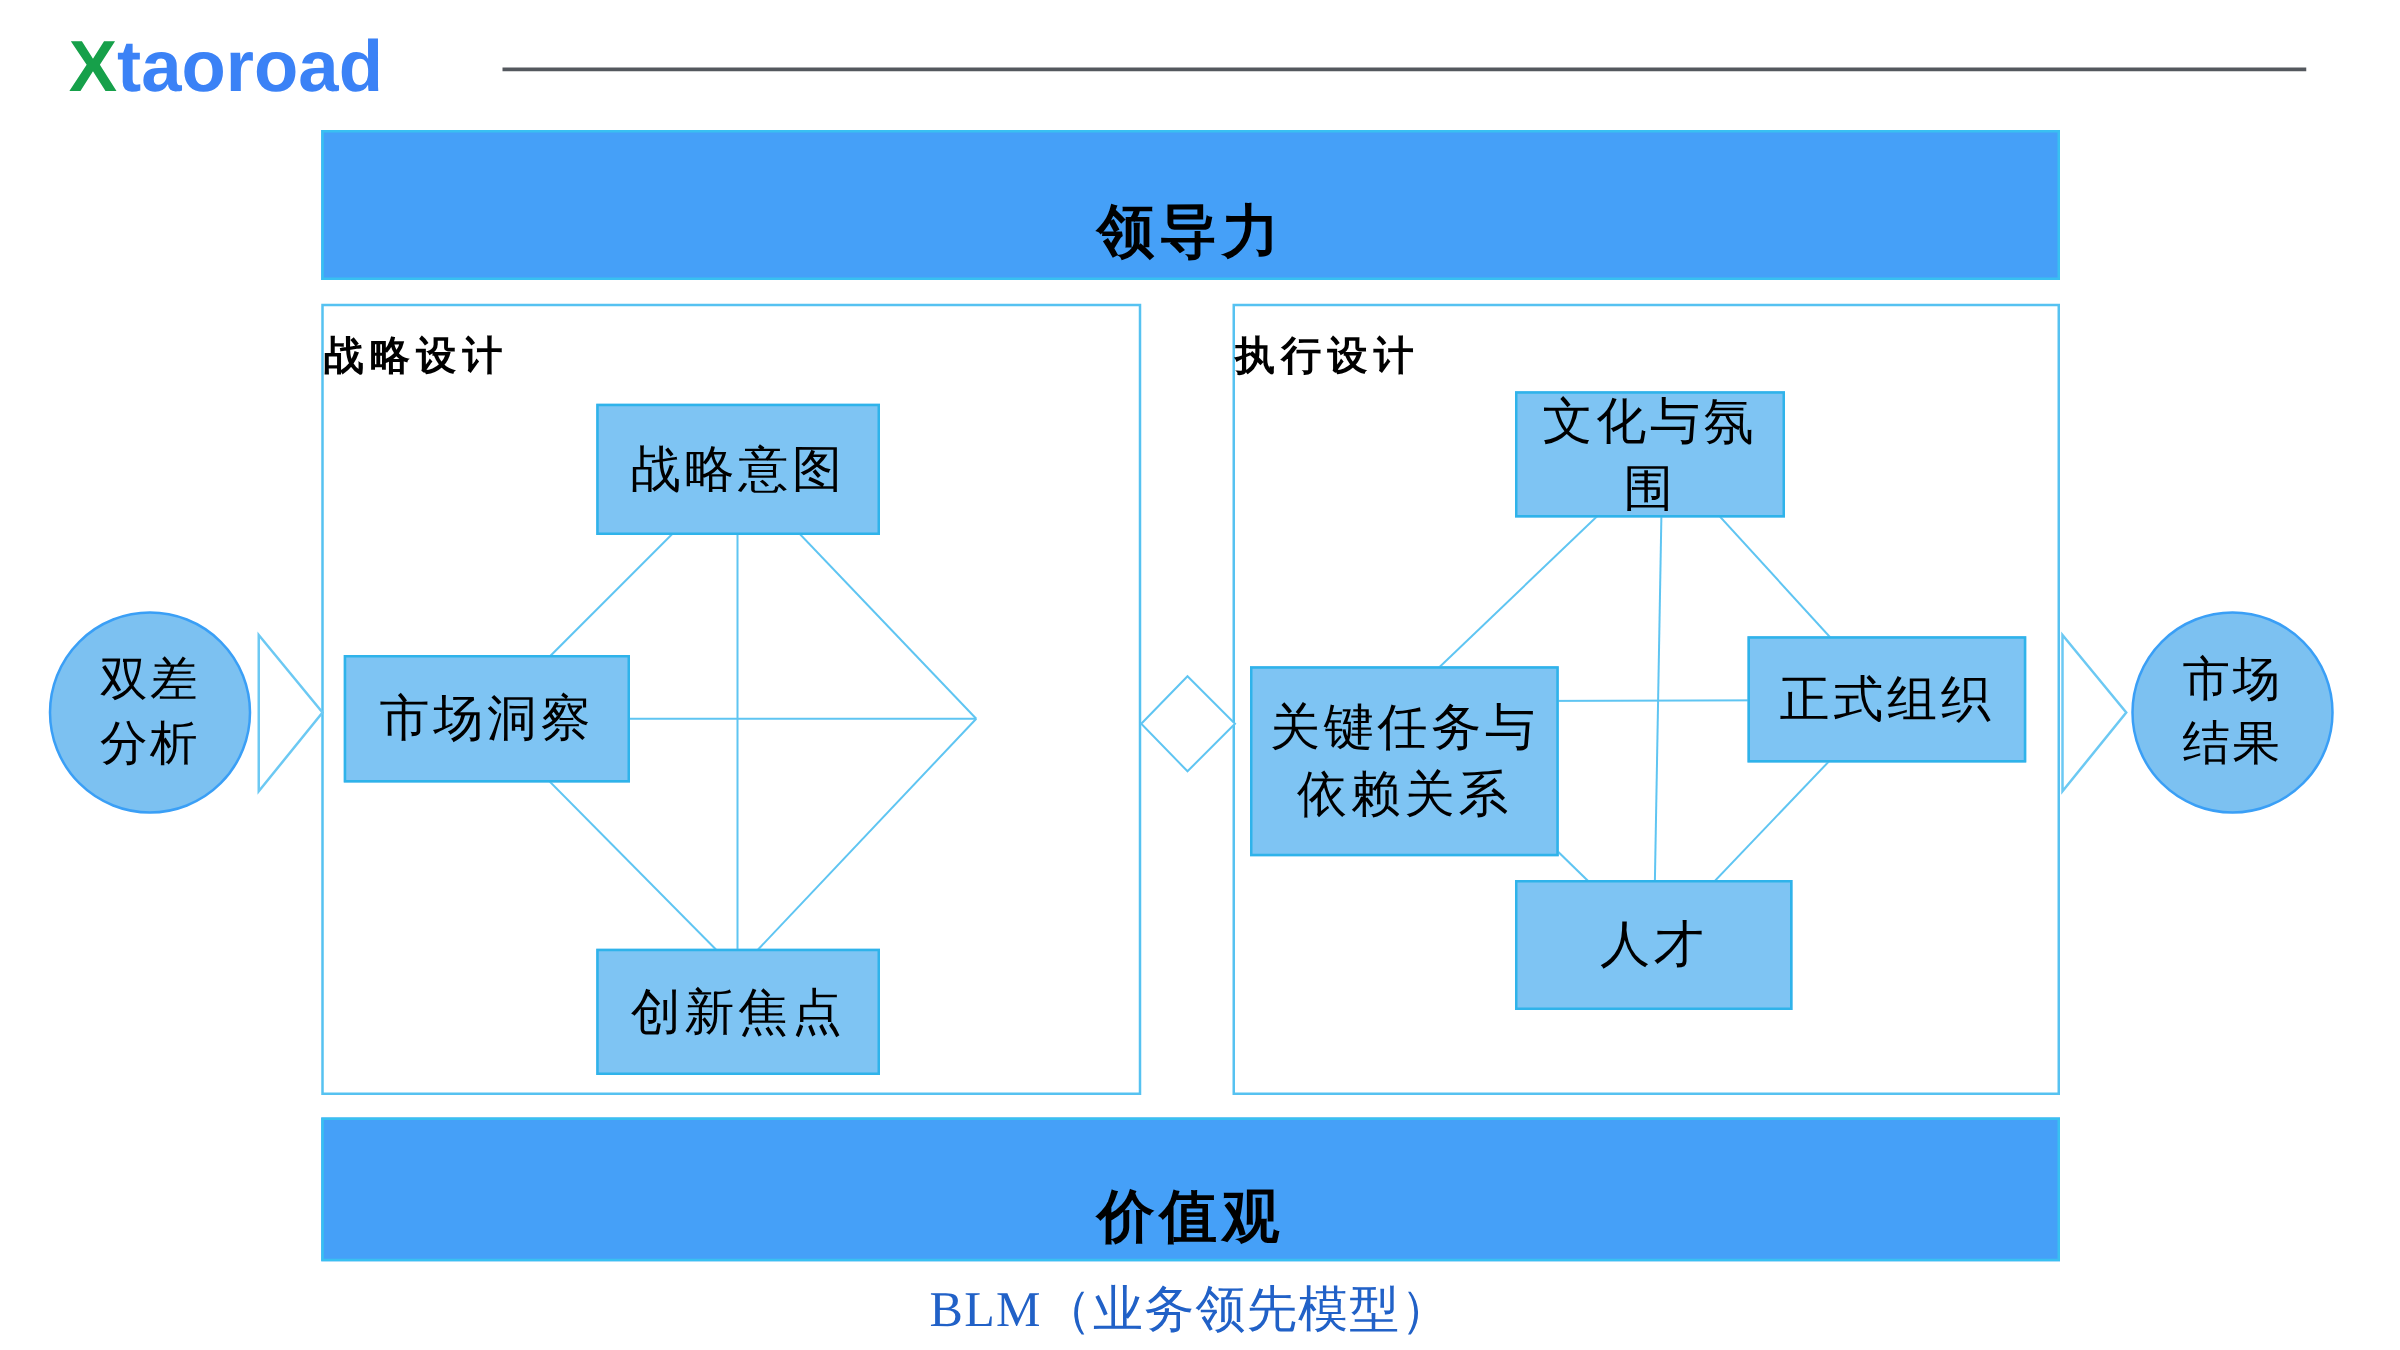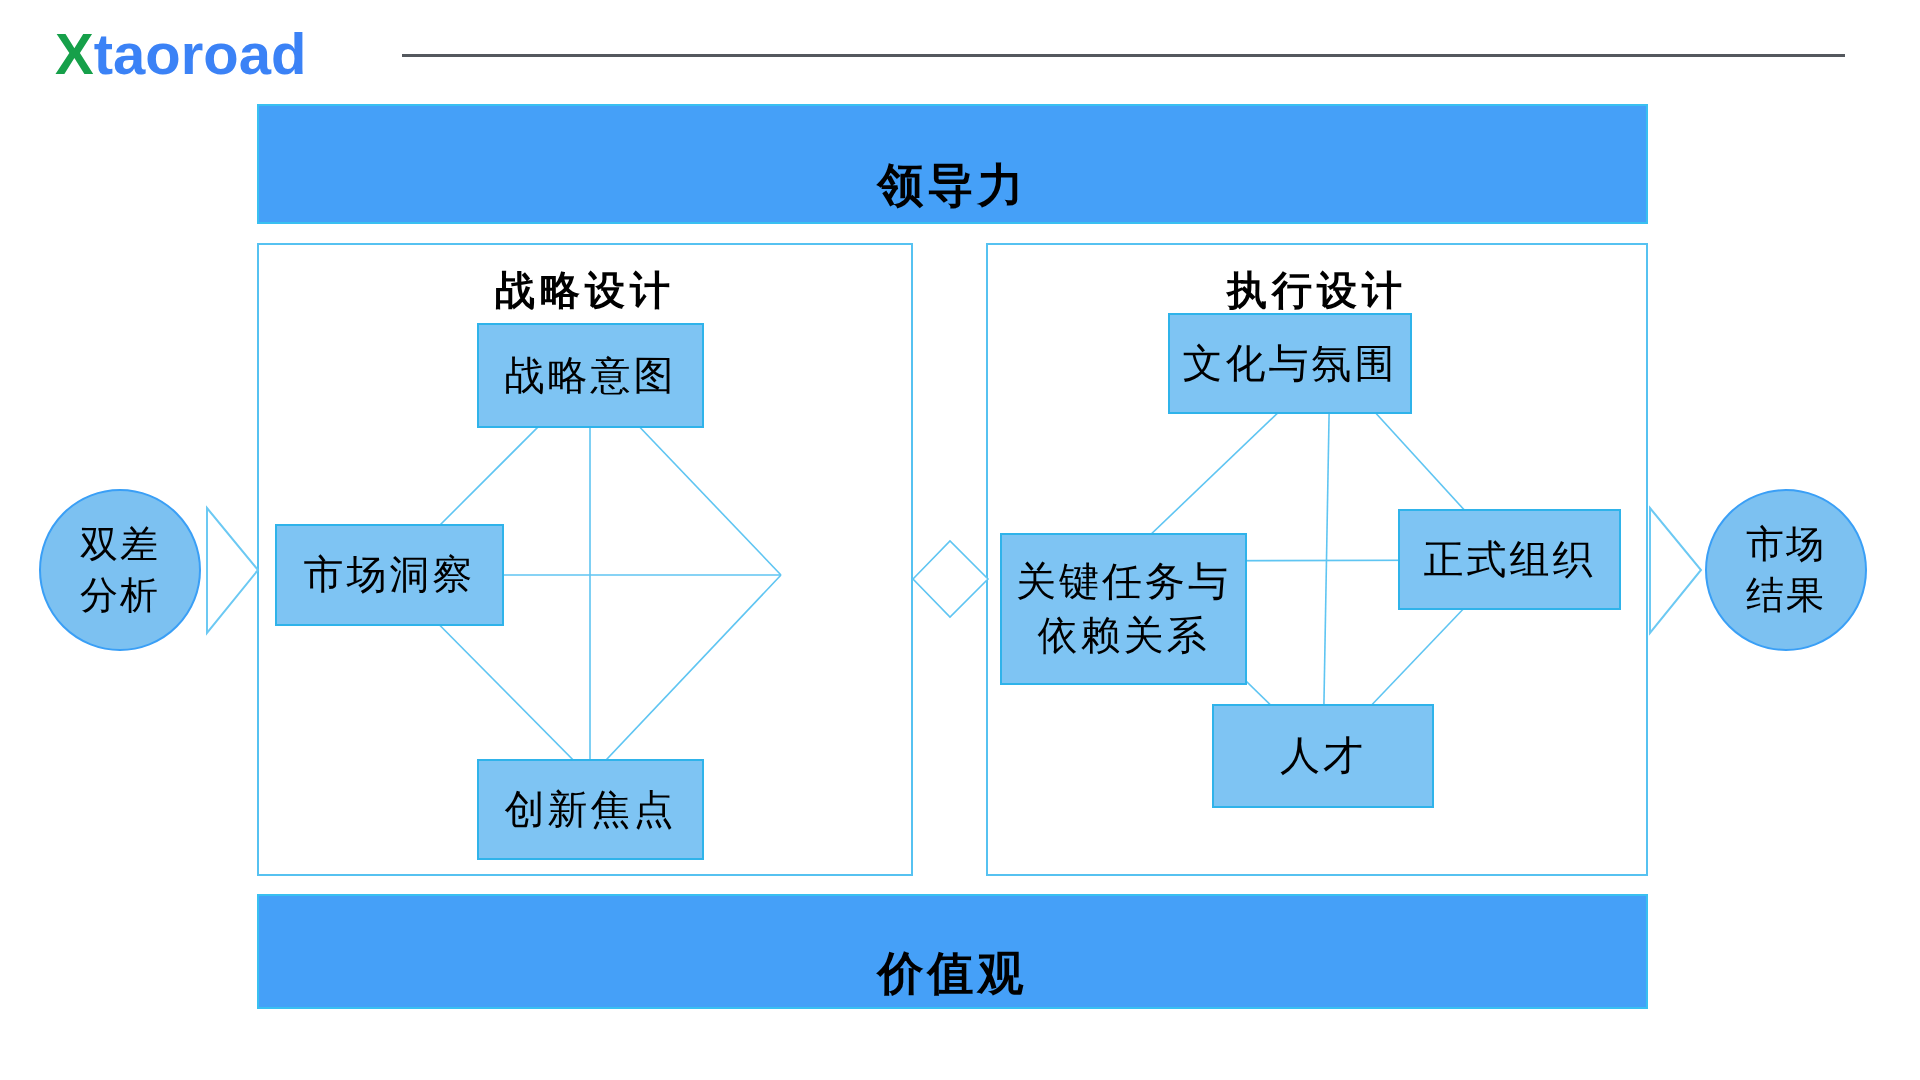--- a/index.html
+++ b/index.html
@@ -32,8 +32,8 @@
   .panel-left{left:257px;width:656px;}
   .panel-right{left:986px;width:662px;}
   .panel-title{
-    position:absolute;left:0;right:0;top:18px;text-align:center;
-    font-size:40px;font-weight:bold;letter-spacing:5px;
+    position:absolute;left:0;right:0;top:18px;text-align:left;
+    font-size:32px;font-weight:bold;letter-spacing:5px;
   }
   
   .overlay{position:absolute;left:0;top:0;width:1920px;height:1080px;z-index:2;pointer-events:none;}

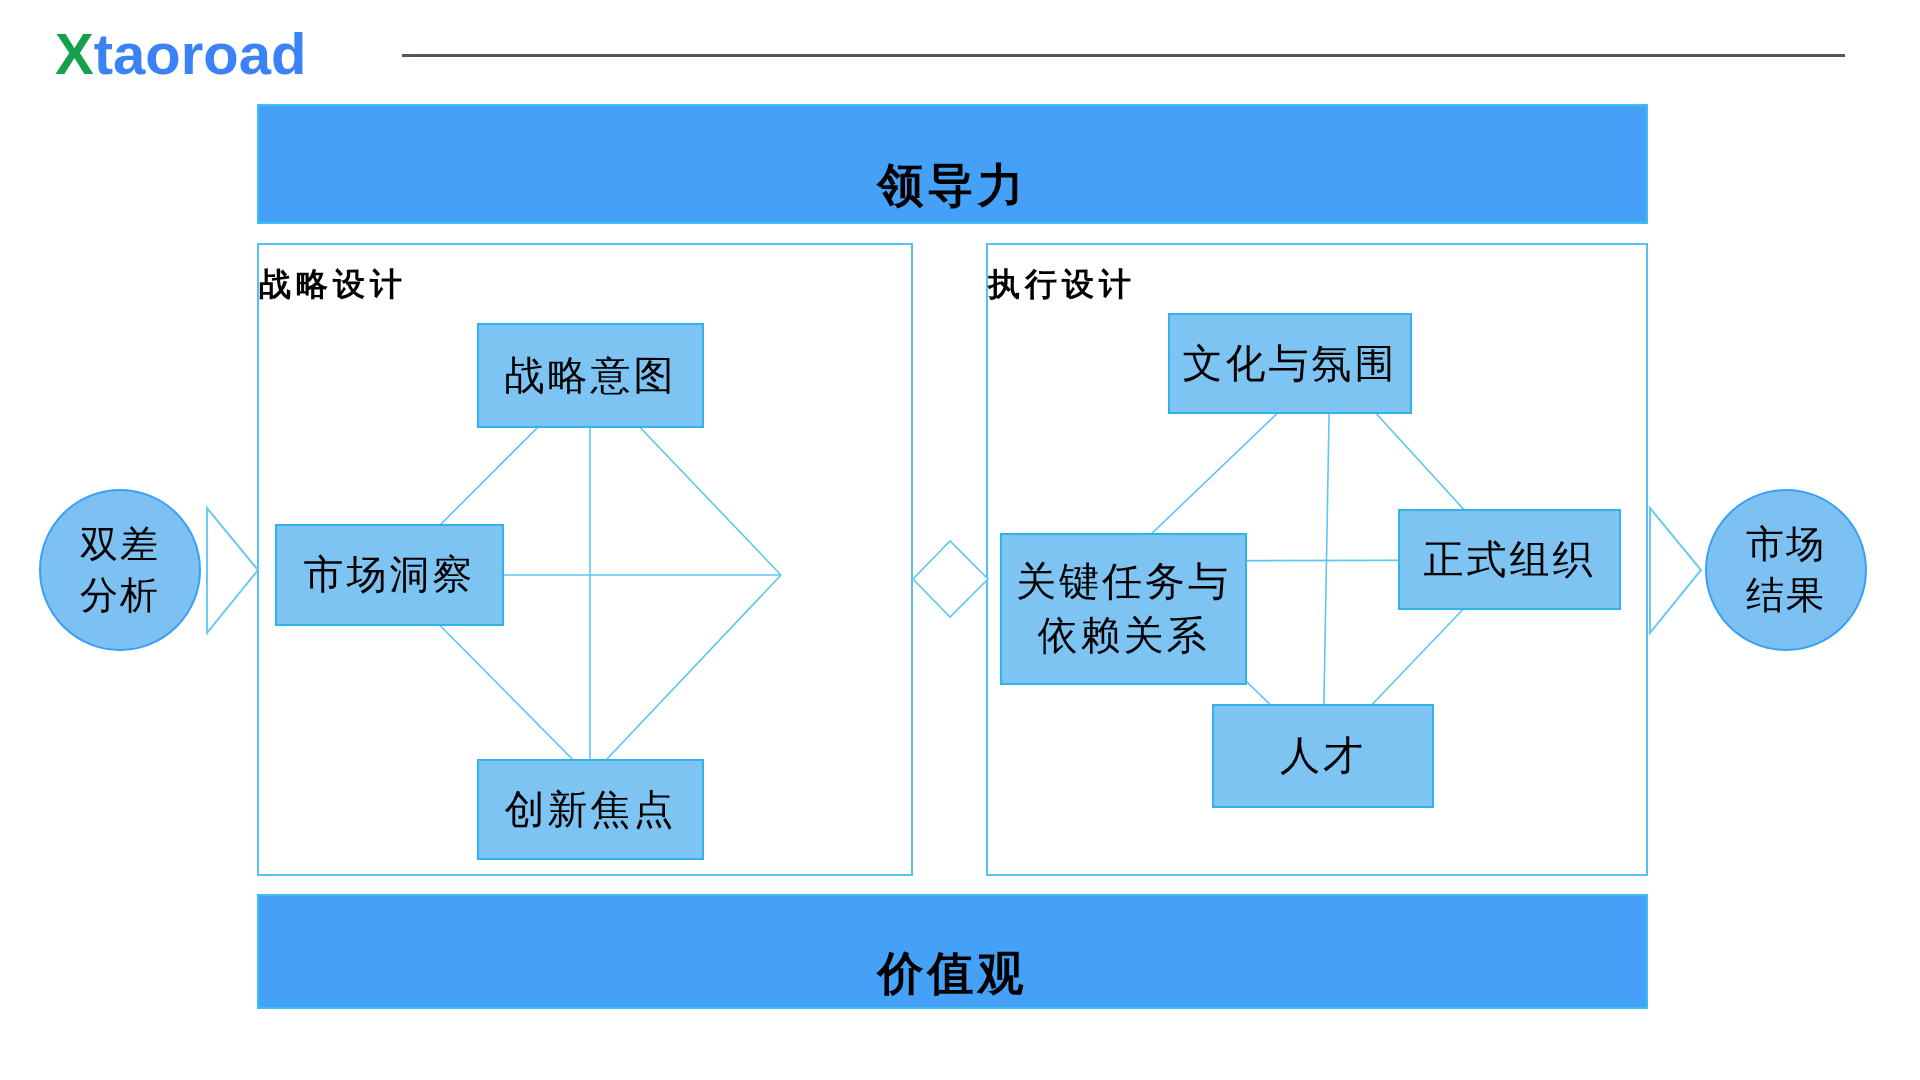--- a/index.html
+++ b/index.html
@@ -110,7 +110,7 @@
   <div class="node" style="left:275px;top:524px;width:229px;height:102px;">市场洞察</div>
   <div class="node" style="left:477px;top:759px;width:227px;height:101px;">创新焦点</div>
 
-  <div class="node" style="left:1168px;top:313px;width:244px;height:101px;text-align:right;">文化与氛围</div>
+  <div class="node" style="left:1212px;top:313px;width:216px;height:101px;">文化与氛围</div>
   <div class="node" style="left:1000px;top:497px;width:247px;height:152px;margin-top:36px;">关键任务与
 依赖关系</div>
   <div class="node" style="left:1398px;top:509px;width:223px;height:101px;">正式组织</div>

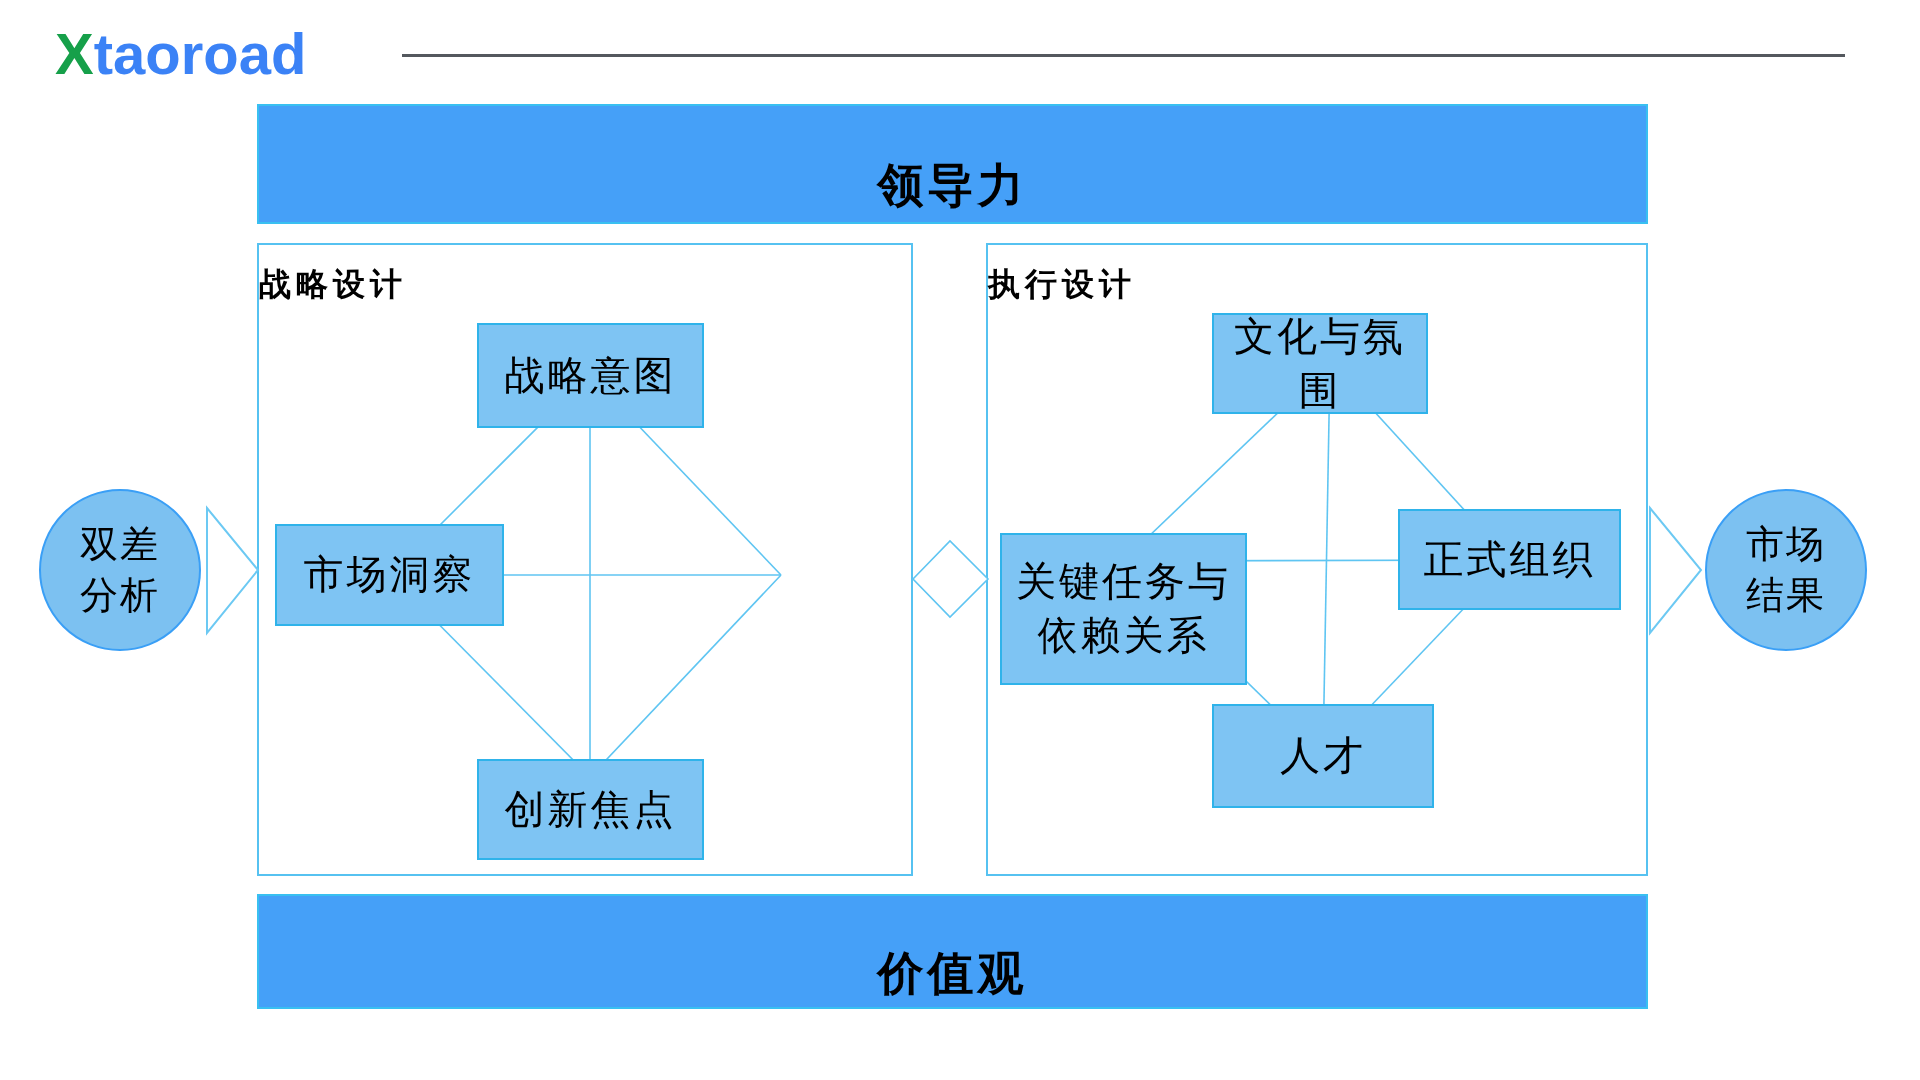--- a/index.html
+++ b/index.html
@@ -125,6 +125,7 @@
     <span class="banner-label">价值观</span>
   </div>
 
+  <div class="caption">BLM（业务领先模型）</div>
 
 </div>
 

